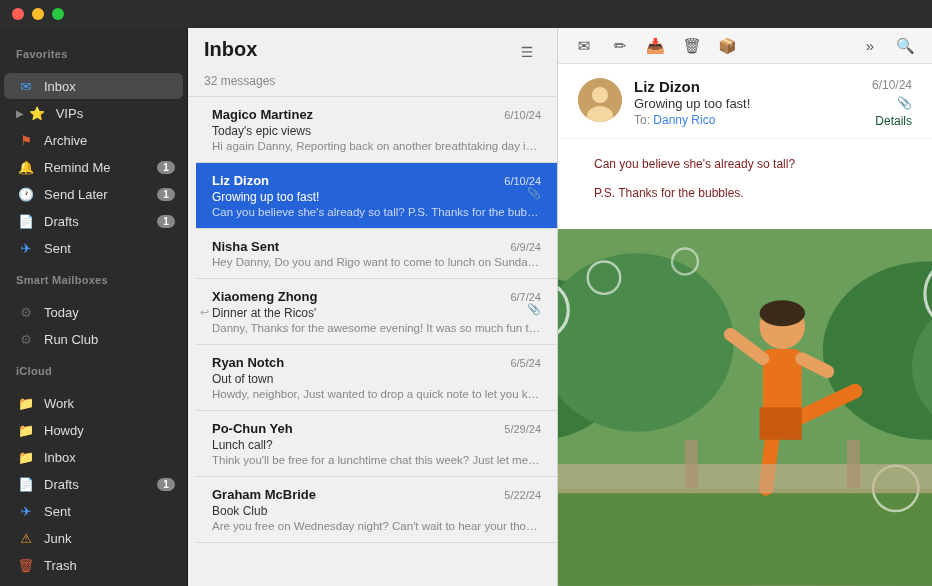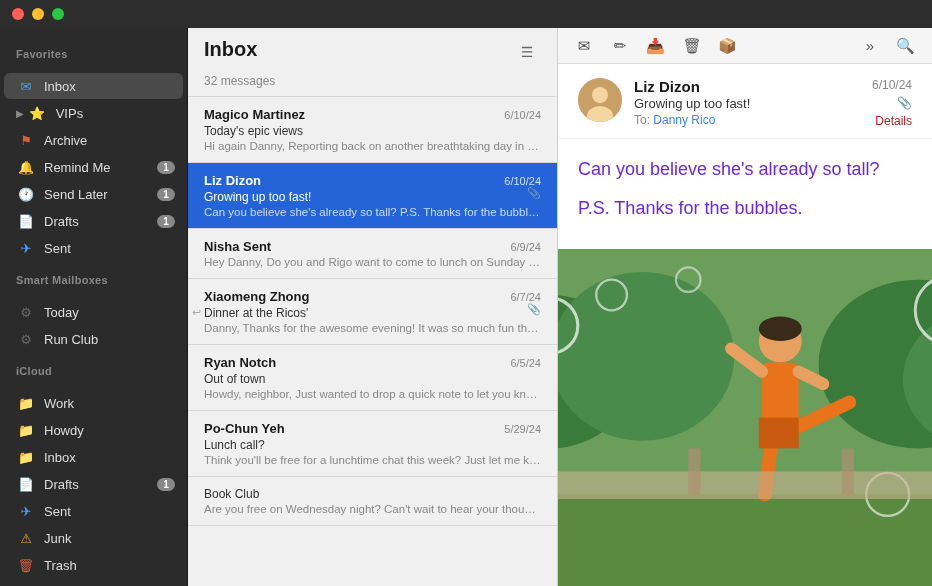--- a/index.html
+++ b/index.html
@@ -154,6 +154,7 @@
     .email-items {
       flex: 1;
       overflow-y: auto;
+      padding-left: 8px;
     }
     .email-item {
       padding: 10px 16px;

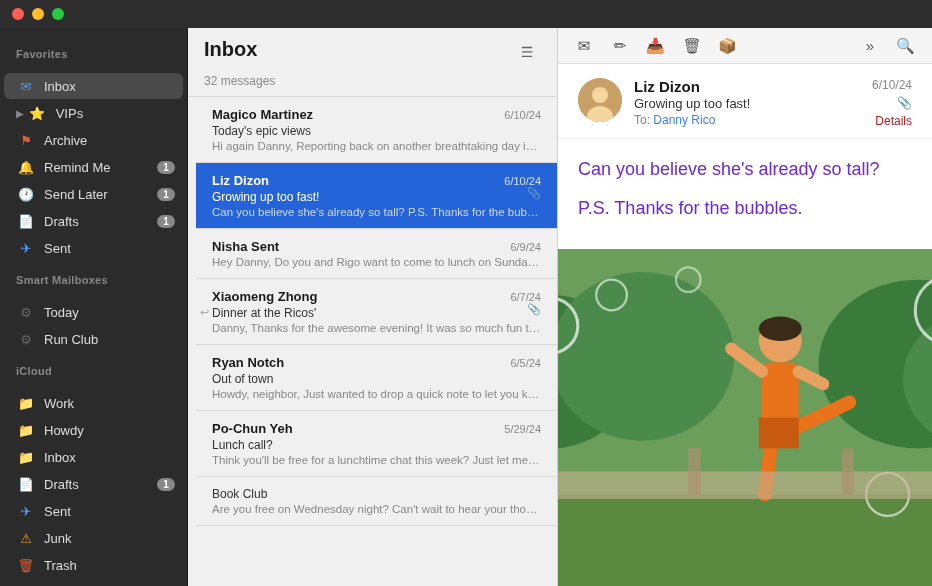--- a/index.html
+++ b/index.html
@@ -295,7 +295,7 @@
     }
     .detail-details-btn {
       font-size: 12px;
-      color: #b91c1c;
+      color: #14532d;
       cursor: pointer;
       margin-left: 32px;
     }

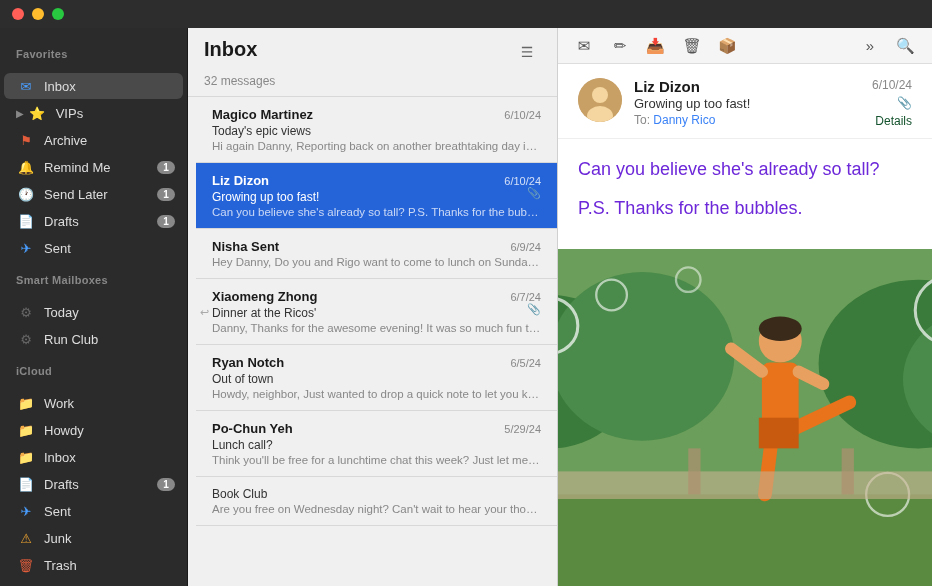--- a/index.html
+++ b/index.html
@@ -301,9 +301,9 @@
     }
 
     .detail-body {
-      padding: 16px 20px;
-      font-size: 18px;
-      color: #6d28d9;
+      padding: 16px 36px;
+      font-size: 12px;
+      color: #7f1d1d;
       line-height: 1.6;
       flex-shrink: 0;
     }

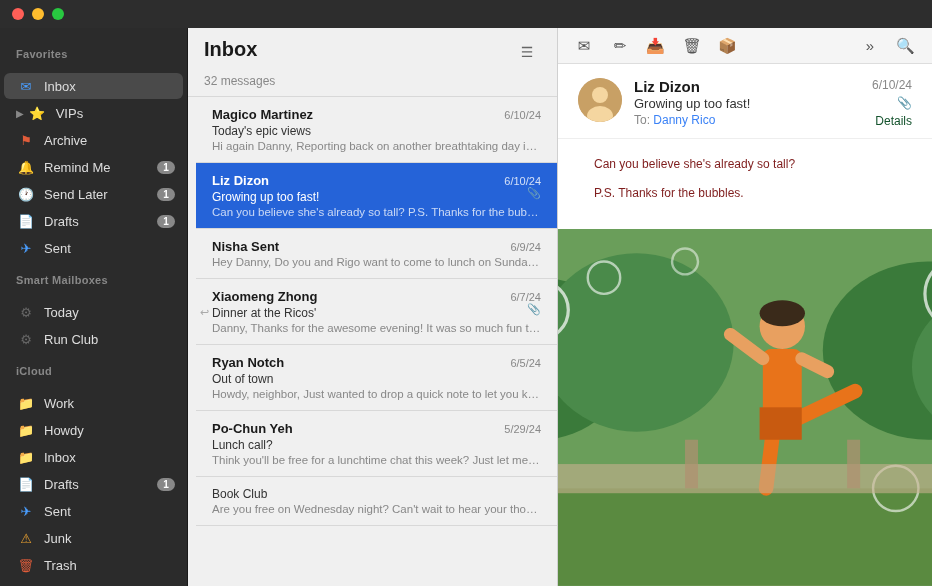--- a/index.html
+++ b/index.html
@@ -480,6 +480,10 @@
           <div class="email-preview">Think you'll be free for a lunchtime chat this week? Just let me know what day you think might work and I'll block off my sch...</div>
         </div>
         <div class="email-item">
+          <div class="email-item-header">
+            <span class="email-sender">Graham McBride</span>
+            <span class="email-date">5/22/24</span>
+          </div>
           <div class="email-subject">Book Club</div>
           <div class="email-preview">Are you free on Wednesday night? Can't wait to hear your thoughts on this one. I can already guess who your favorite c...</div>
         </div>

